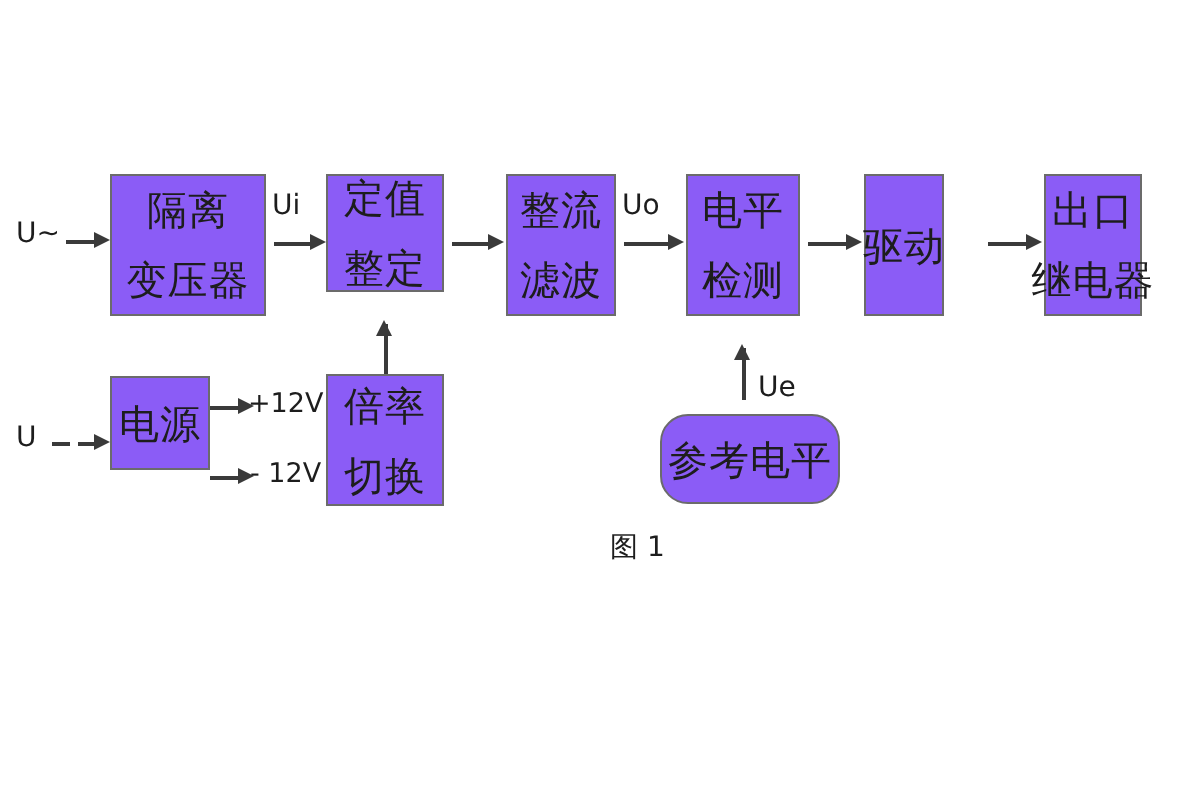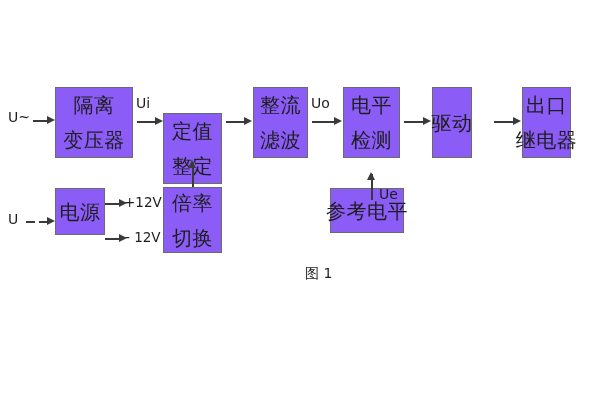--- a/index.html
+++ b/index.html
@@ -128,7 +128,7 @@
     <div class="head" style="left:18px;"></div>
   </div>
 
-  <div class="box" style="left:163px; top:87px; width:59px; height:71px;margin-top:26px;">
+  <div class="box" style="left:163px; top:87px; width:59px; height:59px;">
     <span class="line">定值</span>
     <span class="line">整定</span>
   </div>

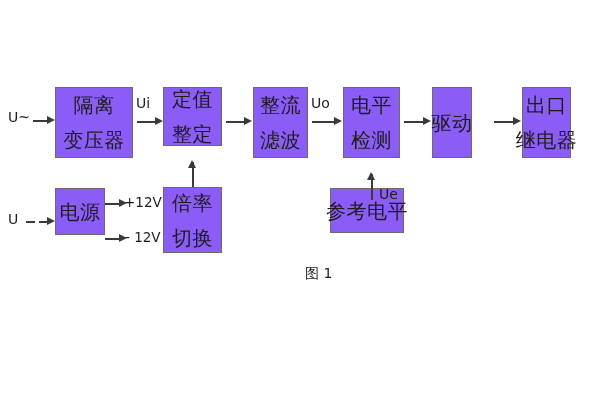--- a/index.html
+++ b/index.html
@@ -208,7 +208,7 @@
     <div class="head" style="top:0px;"></div>
   </div>
 
-  <div class="box single" style="left:330px; top:188px; width:74px; height:45px;">
+  <div class="box single" style="left:330px; top:207px; width:90px; height:45px;border-radius:14px;">
     <span class="line">参考电平</span>
   </div>
 

